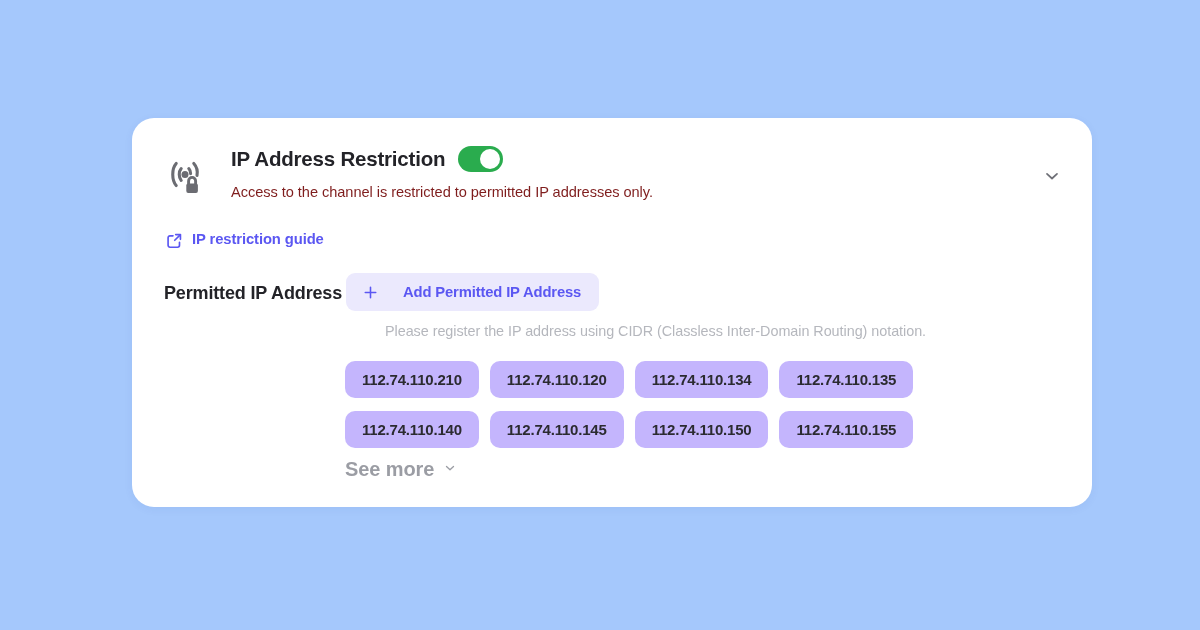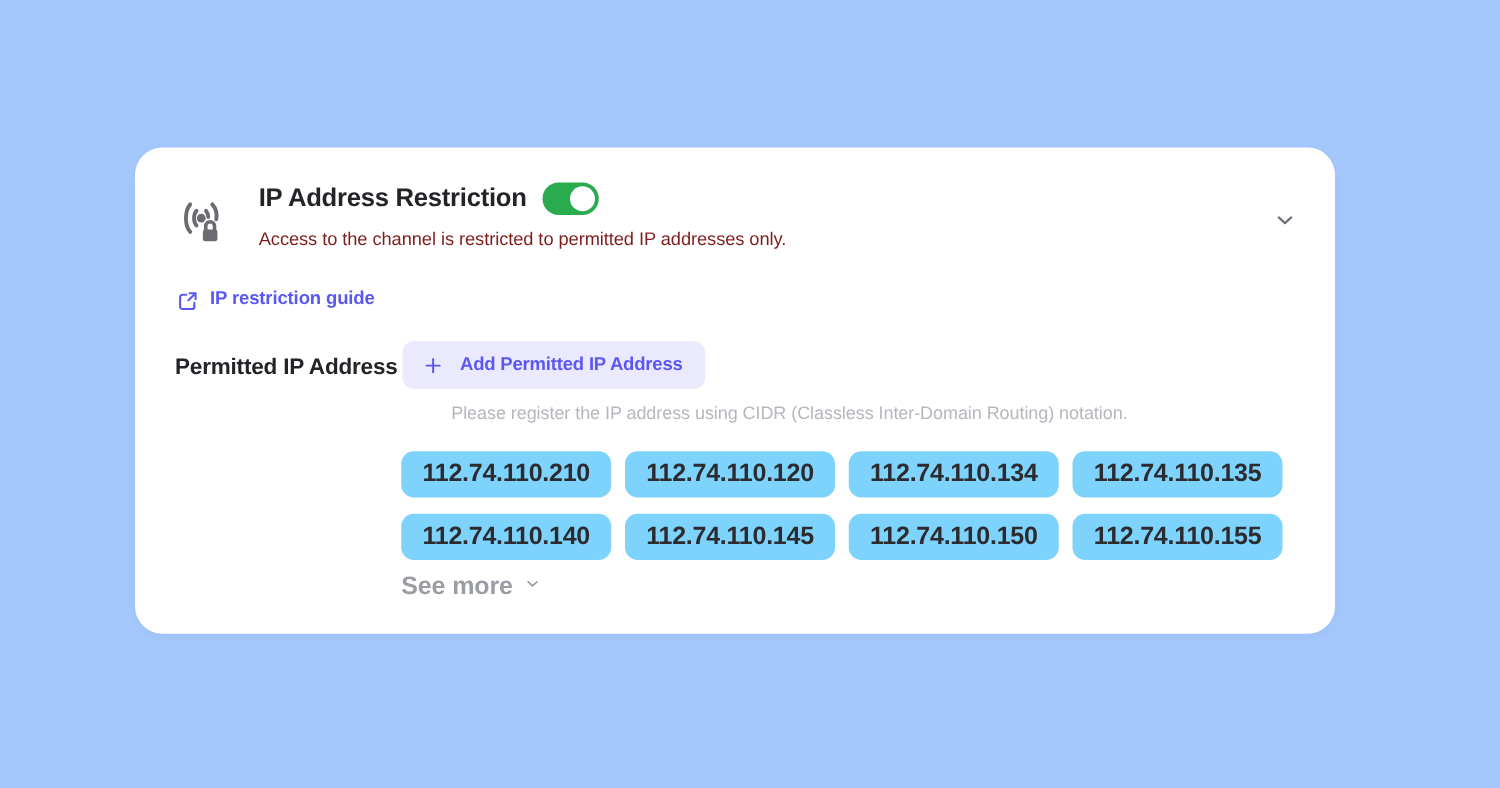--- a/index.html
+++ b/index.html
@@ -17,7 +17,7 @@
 
   .card {
     position: absolute;
-    left: 108px;
+    left: 132px;
     top: 118px;
     width: 960px;
     height: 389px;

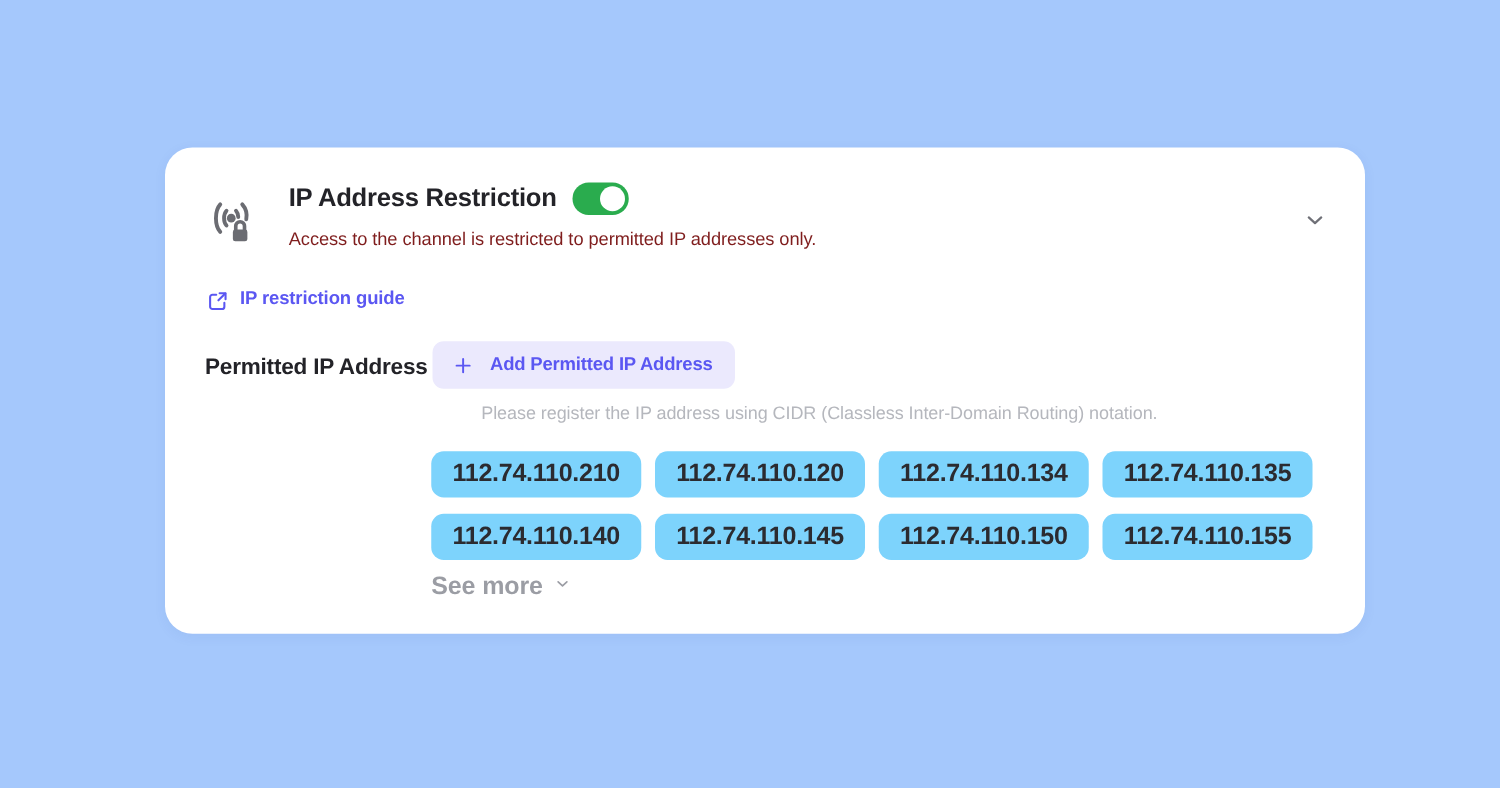--- a/index.html
+++ b/index.html
@@ -136,7 +136,7 @@
     background: #ebe9fd;
     display: flex;
     align-items: center;
-    gap: 13px;
+    gap: 24px;
     cursor: pointer;
     font-family: inherit;
   }

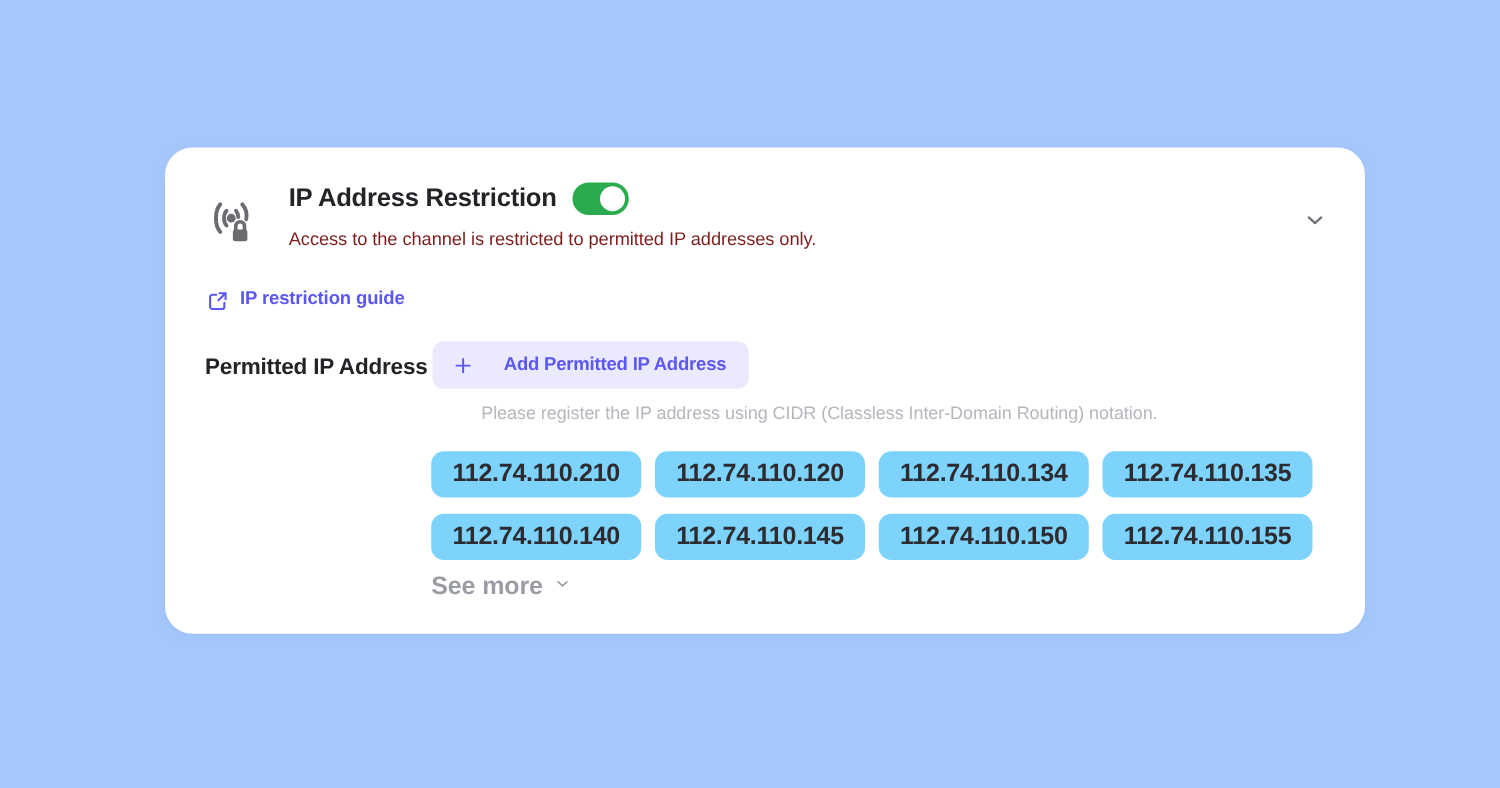--- a/index.html
+++ b/index.html
@@ -179,10 +179,10 @@
     height: 37px;
     padding: 0 17px;
     border-radius: 10px;
-    background: #7dd3fc;
-    display: flex;
-    align-items: center;
-    font-size: 20px;
+    background: #c4b5fd;
+    display: flex;
+    align-items: center;
+    font-size: 15px;
     font-weight: bold;
     color: #2b2b30;
     letter-spacing: -0.2px;

